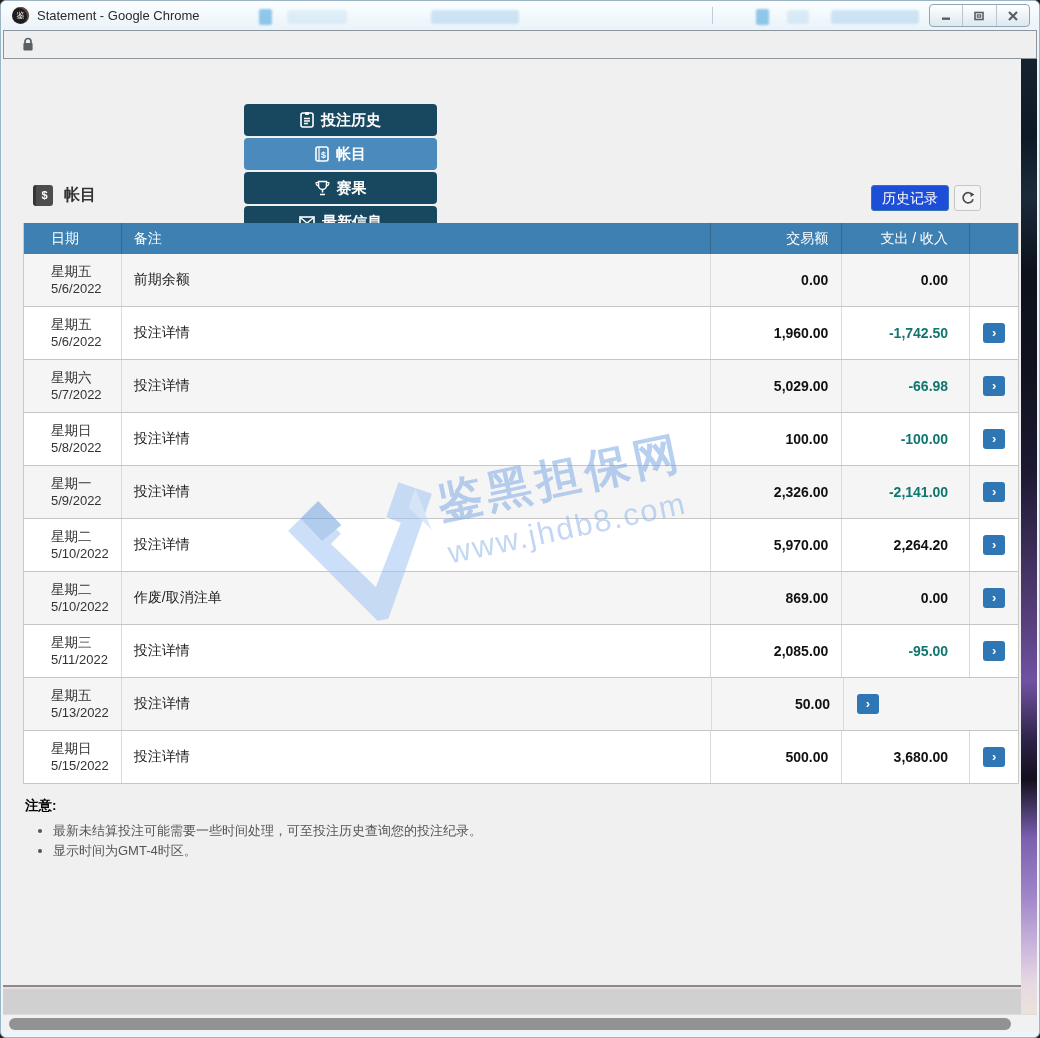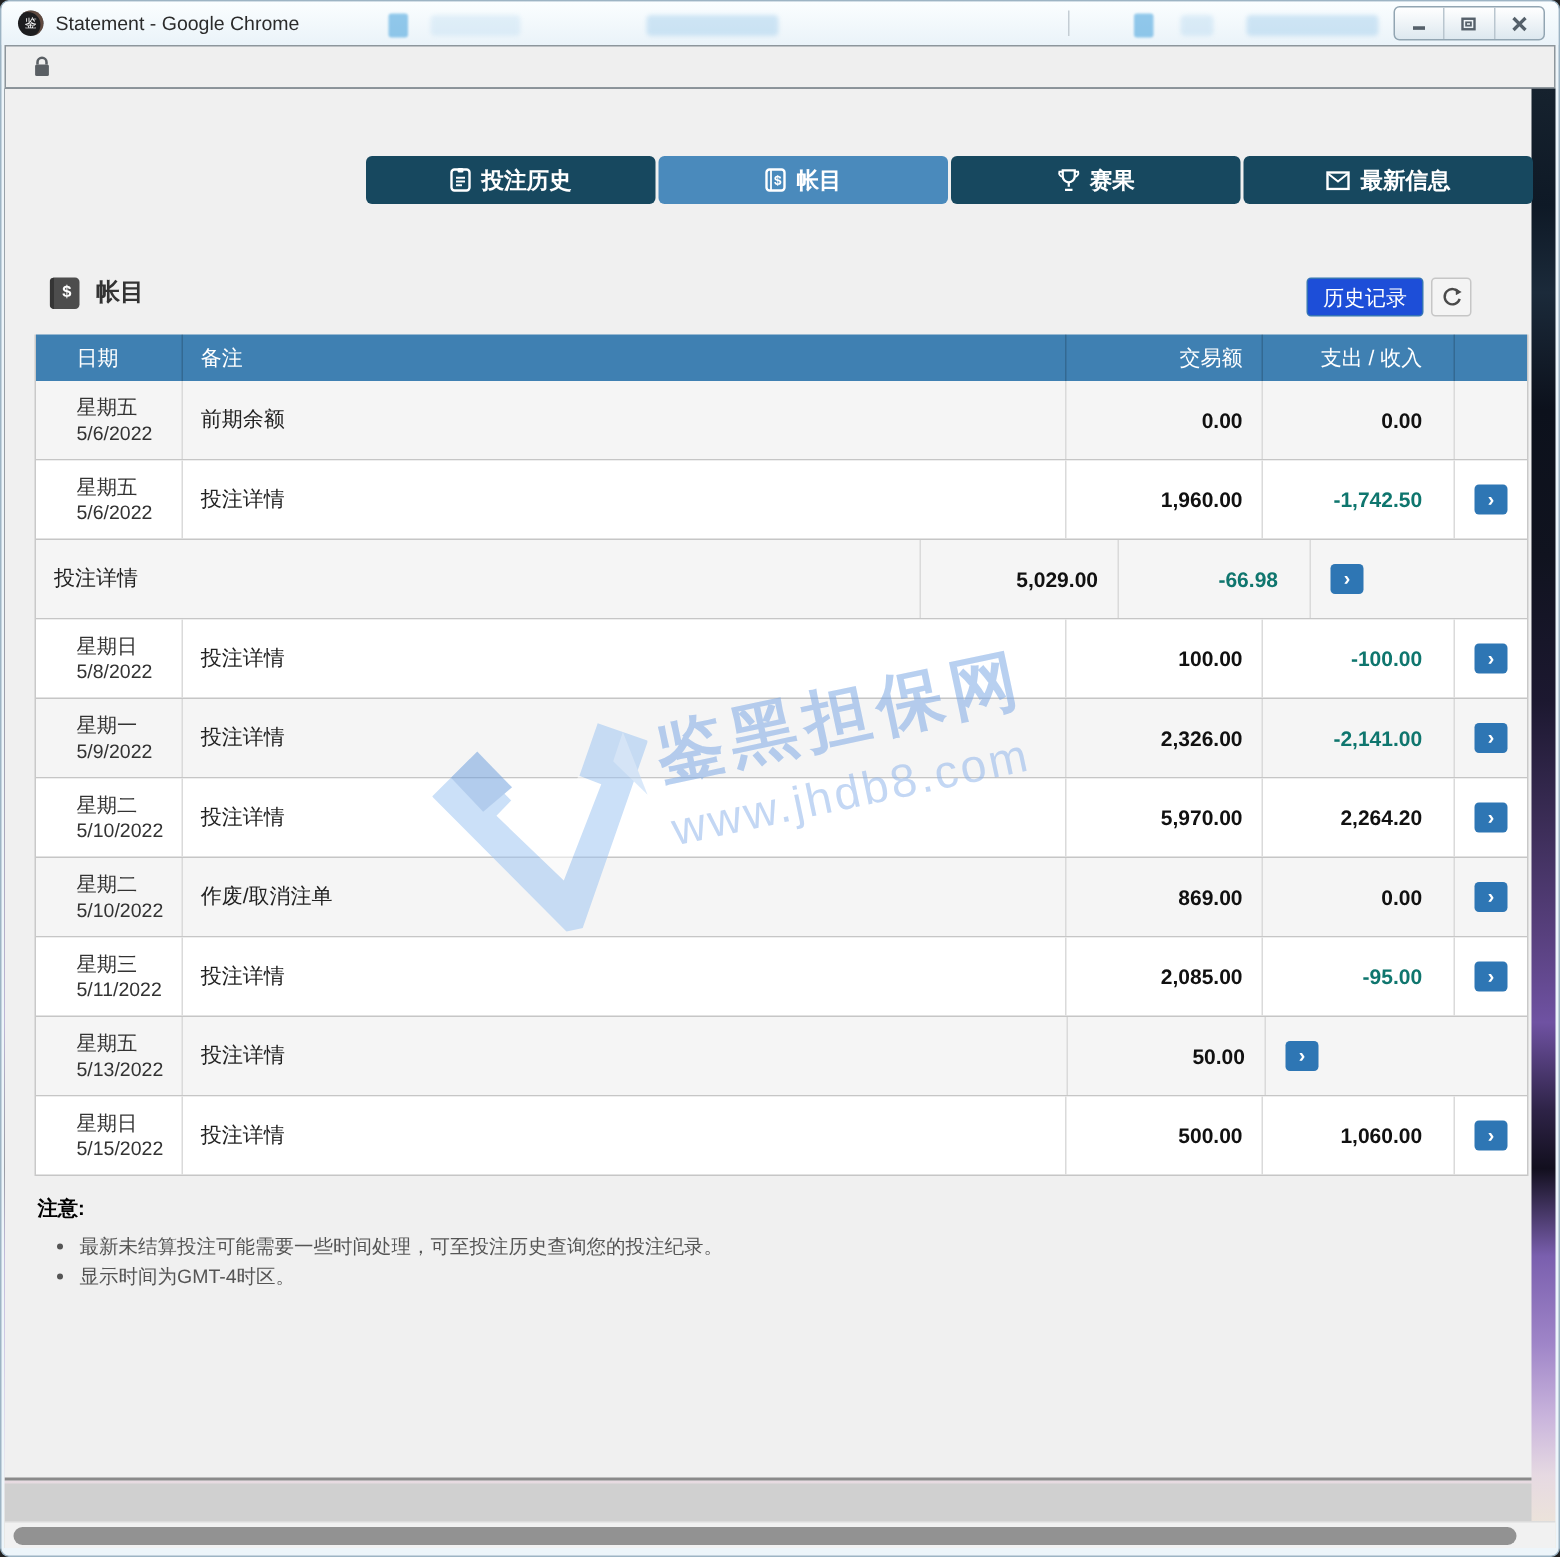--- a/index.html
+++ b/index.html
@@ -36,7 +36,7 @@
   .h-scrollbar .thumb { position:absolute; left:6px; top:3px; width:1002px; height:12px; background:#929292; border-radius:6px; }
 
   
-  .nav-tabs { position:absolute; left:241px; top:45px; display:flex; gap:2px; }
+  .nav-tabs { position:absolute; left:241px; top:45px; display:flex; gap:2px;flex-direction:column; }
   .nav-tab { width:193px; height:32px; background:#17485f; color:#fff; border-radius:4px; display:flex; align-items:center; justify-content:center; gap:7px; font-size:15px; font-weight:bold; cursor:pointer; }
   .nav-tab.active { background:#4a8abc; }
   .nav-tab svg { display:block; }

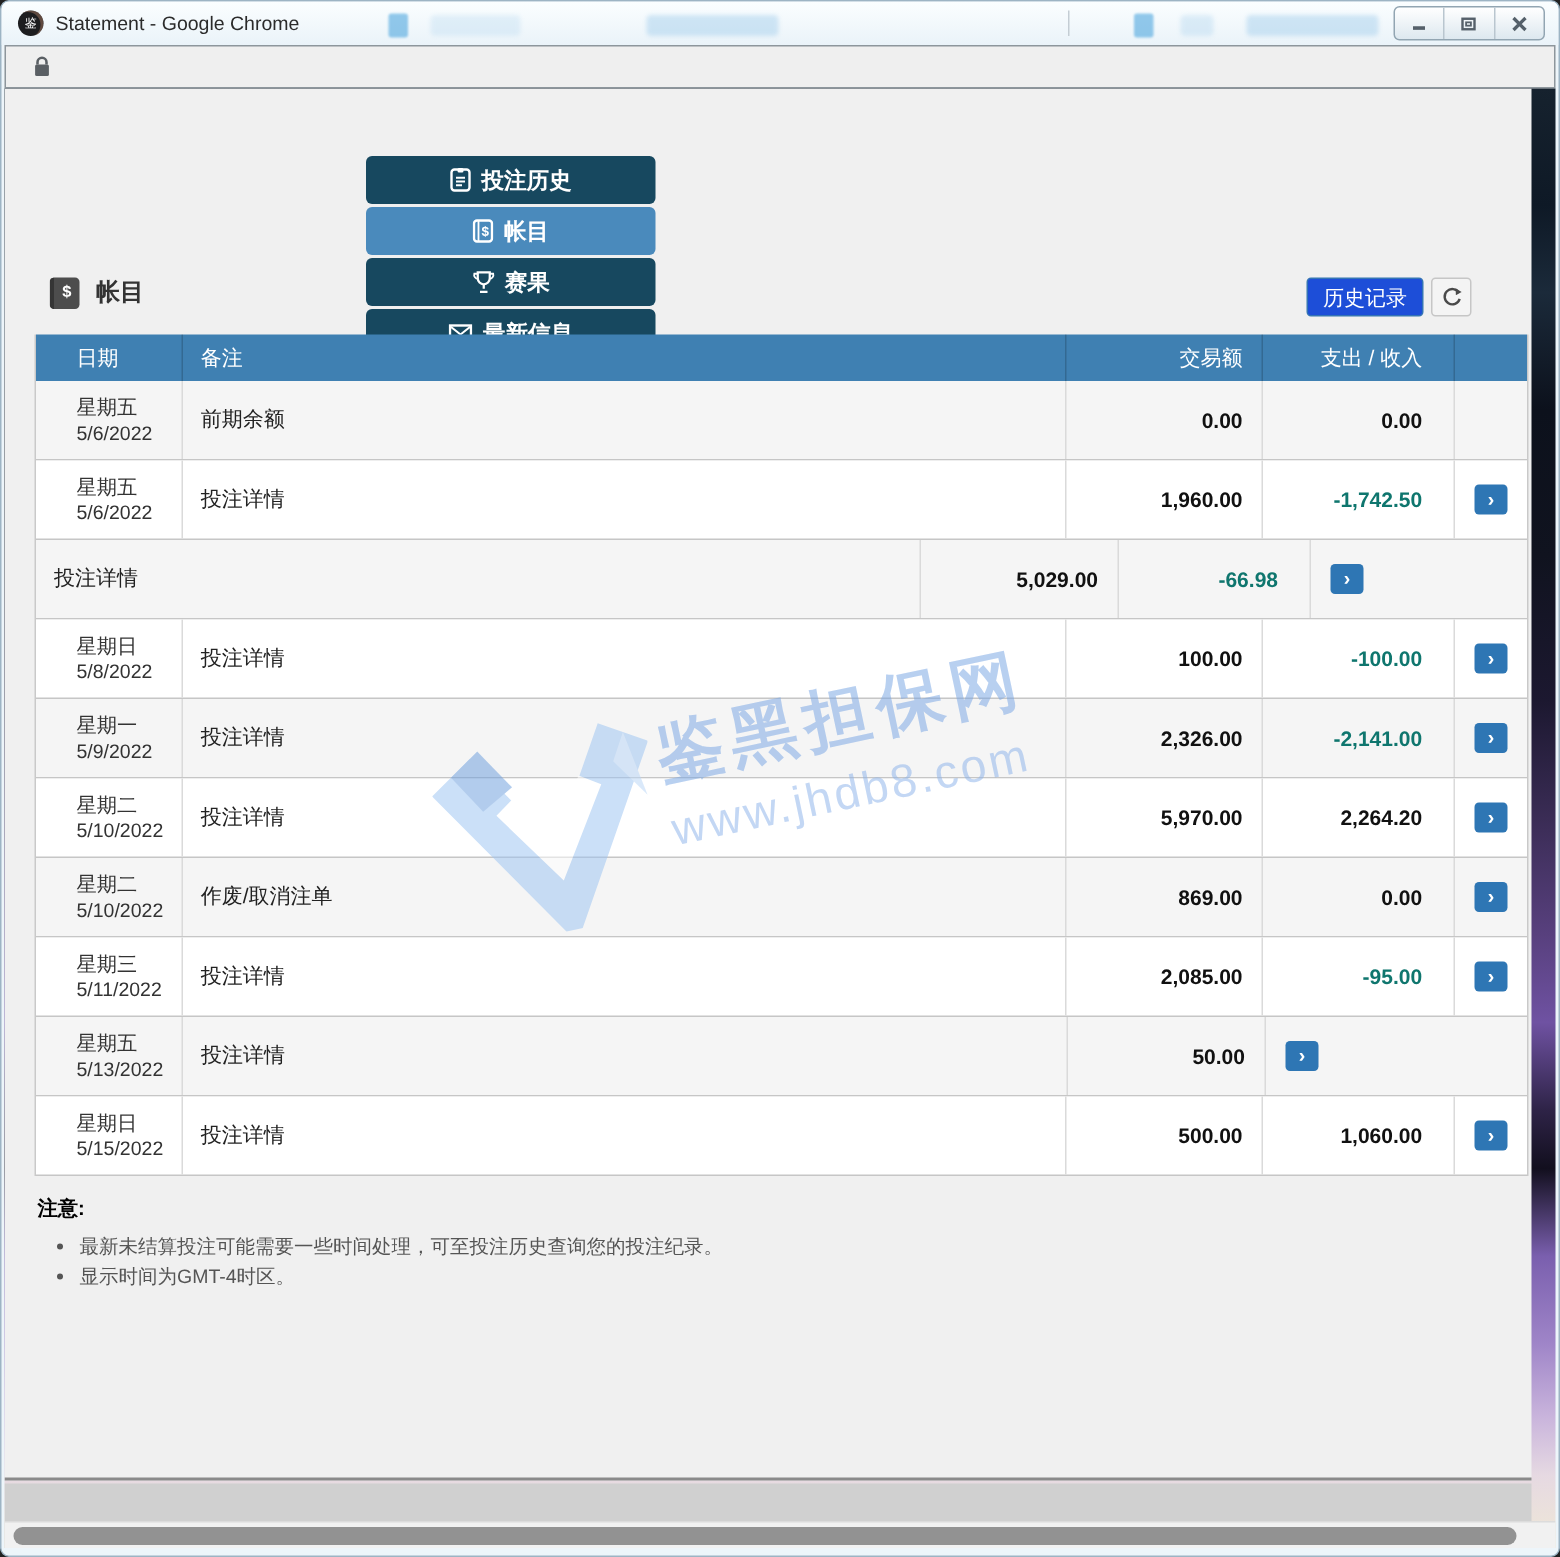--- a/index.html
+++ b/index.html
@@ -234,6 +234,12 @@
   </div>
 
   <div class="trow odd">
+    <div class="cell col-date">
+      <div class="datebox">
+        <span class="c-day">星期六</span>
+        <span class="c-date">5/7/2022</span>
+      </div>
+    </div>
     <div class="cell col-note">
                 <span class="c-note">投注详情</span>
               </div>

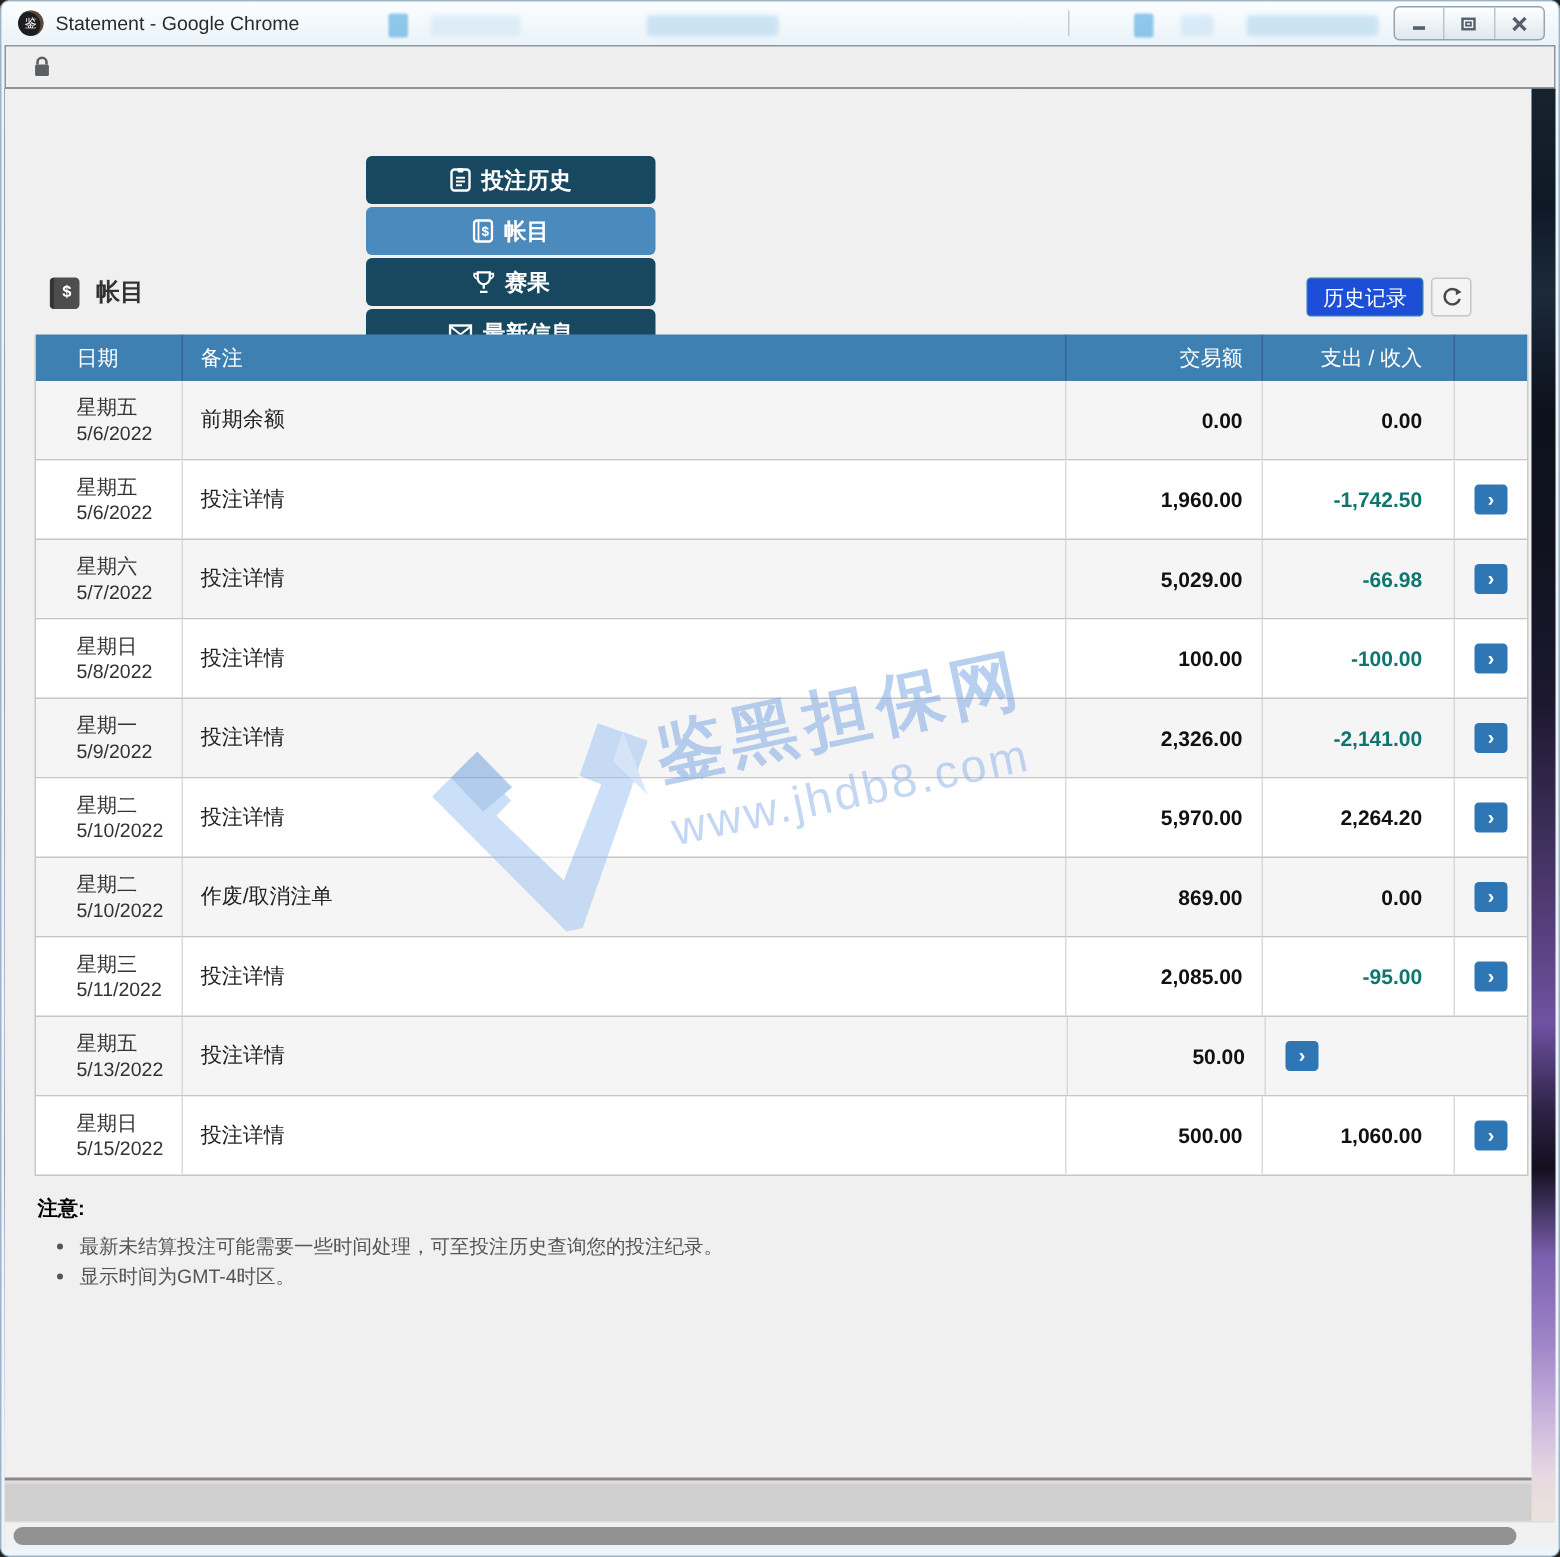--- a/index.html
+++ b/index.html
@@ -391,7 +391,7 @@
                 <span class="c-amount">500.00</span>
               </div>
     <div class="cell col-net">
-                <span class="c-net">1,060.00</span>
+                <span class="c-net">3,680.00</span>
               </div>
     <div class="cell col-act">
                 <button class="detail-btn">›</button>

